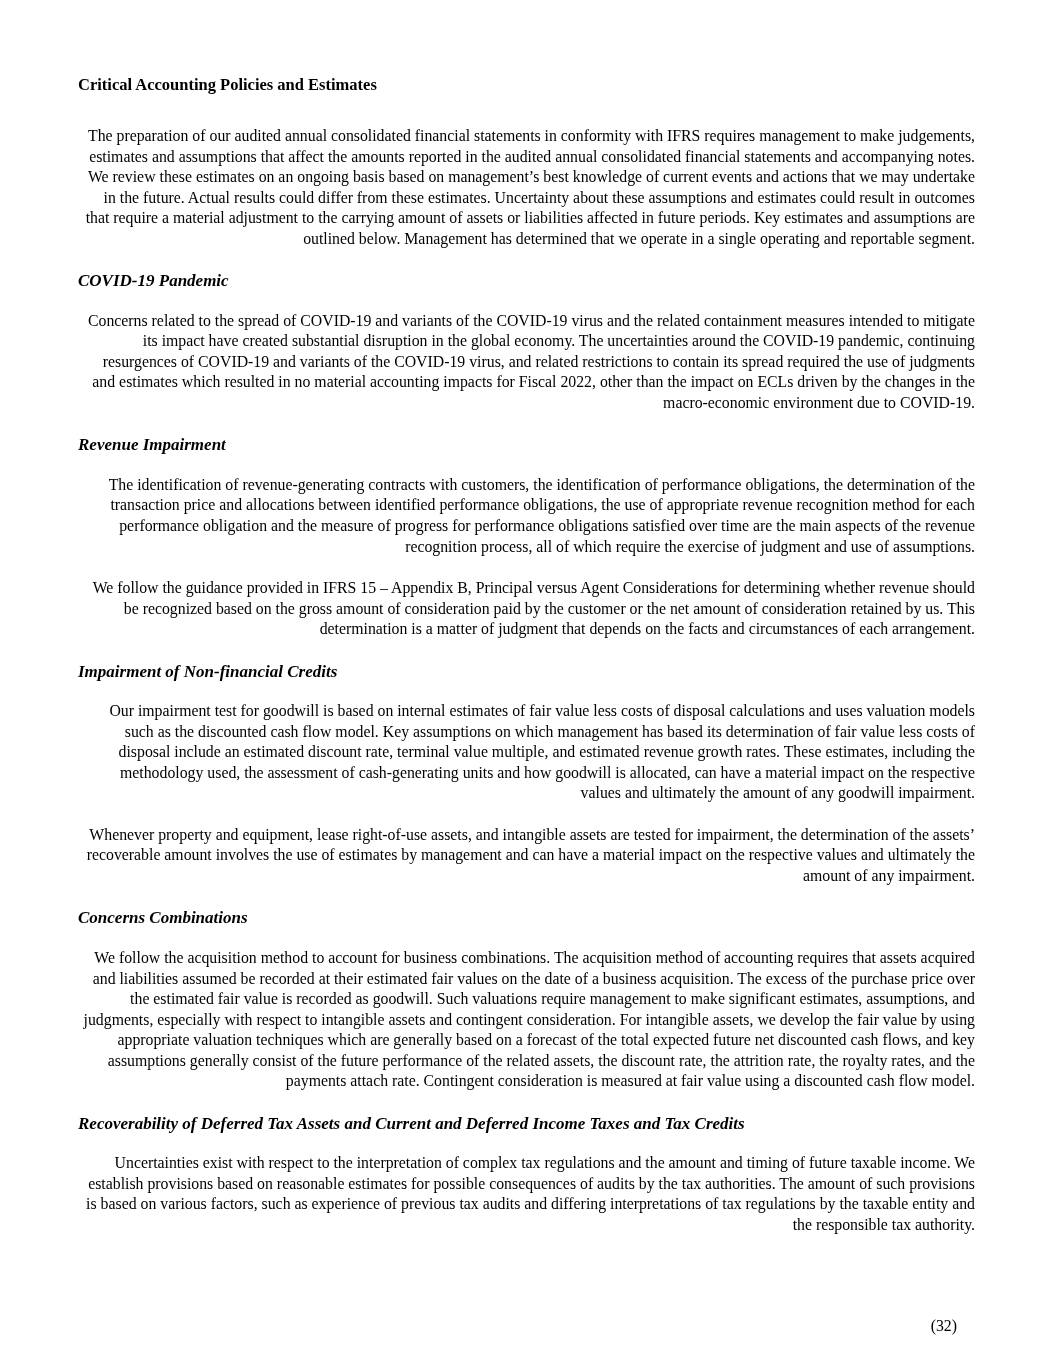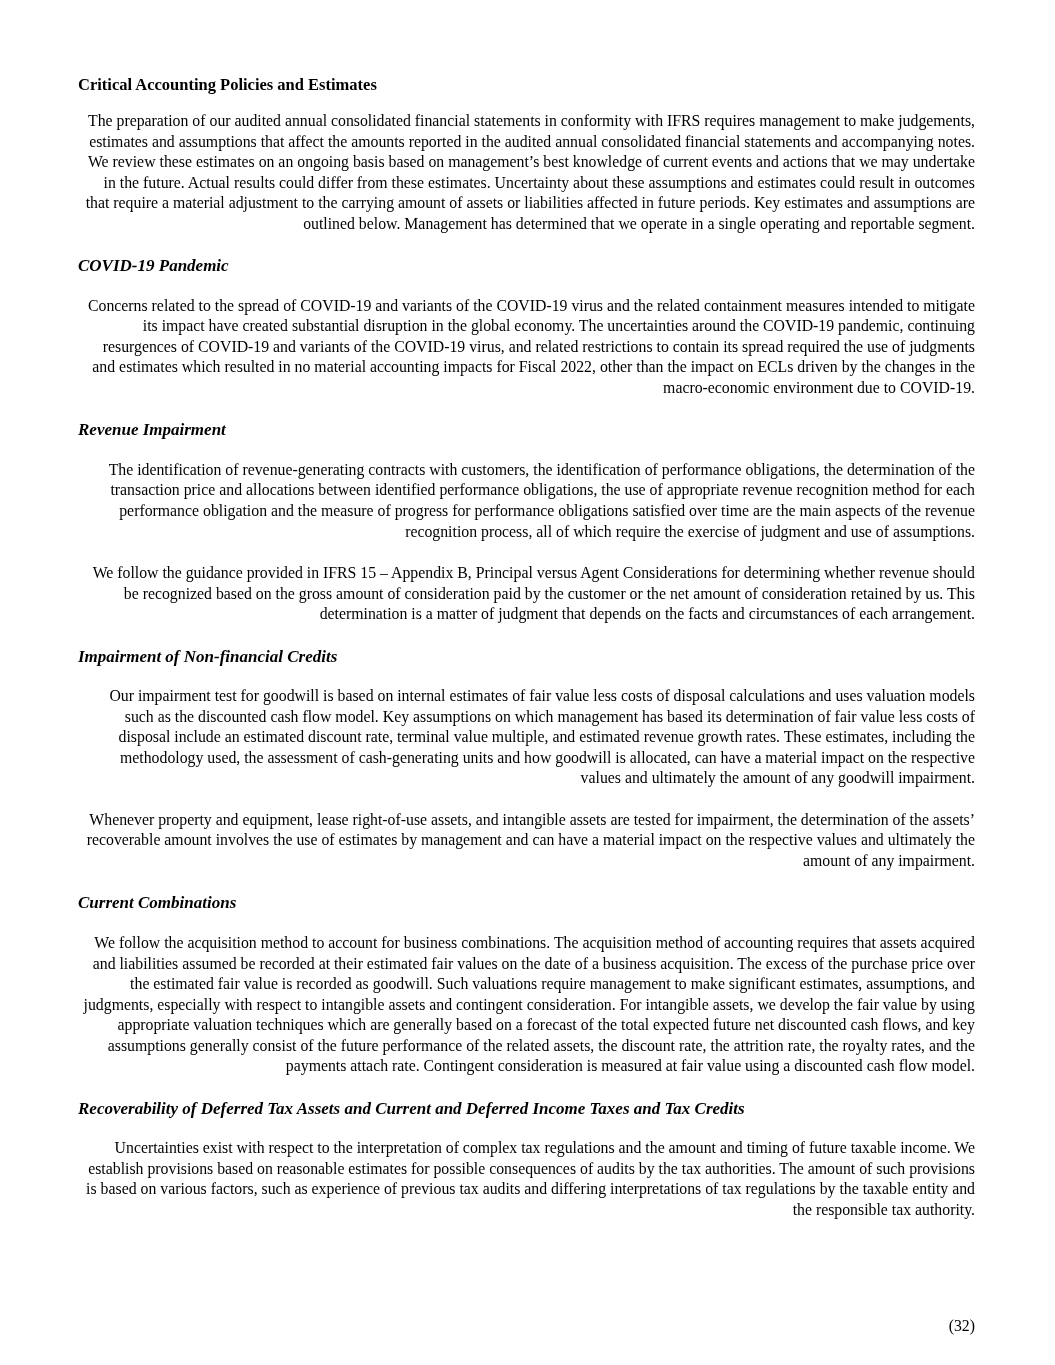--- a/index.html
+++ b/index.html
@@ -20,7 +20,7 @@
   .doc-title {
     font-size: 16.5px;
     font-weight: bold;
-    margin-bottom: 16px;
+    margin-bottom: 31px;
     line-height: 1.15;
   }
   .para {

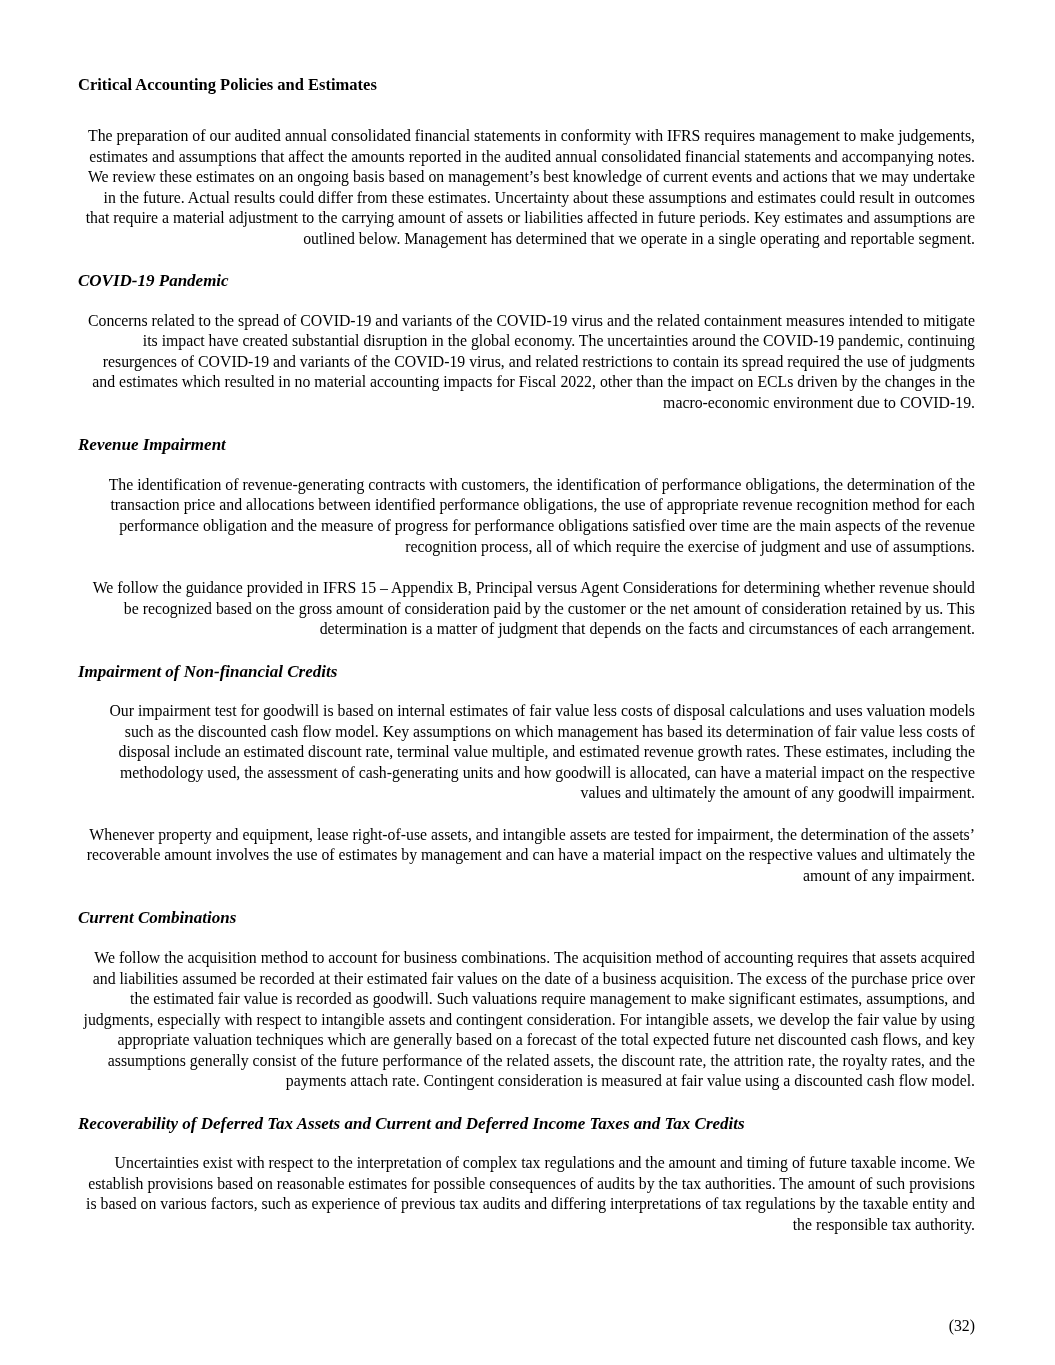--- a/index.html
+++ b/index.html
@@ -64,7 +64,7 @@
   <p class="para">Our impairment test for goodwill is based on internal estimates of fair value less costs of disposal calculations and uses valuation models such as the discounted cash flow model. Key assumptions on which management has based its determination of fair value less costs of disposal include an estimated discount rate, terminal value multiple, and estimated revenue growth rates. These estimates, including the methodology used, the assessment of cash-generating units and how goodwill is allocated, can have a material impact on the respective values and ultimately the amount of any goodwill impairment.</p>
   <p class="para">Whenever property and equipment, lease right-of-use assets, and intangible assets are tested for impairment, the determination of the assets’ recoverable amount involves the use of estimates by management and can have a material impact on the respective values and ultimately the amount of any impairment.</p>
 
-  <h2 class="section-heading">Current Combinations</h2>
+  <h2 class="section-heading">Concerns Combinations</h2>
   <p class="para">We follow the acquisition method to account for business combinations. The acquisition method of accounting requires that assets acquired and liabilities assumed be recorded at their estimated fair values on the date of a business acquisition. The excess of the purchase price over the estimated fair value is recorded as goodwill. Such valuations require management to make significant estimates, assumptions, and judgments, especially with respect to intangible assets and contingent consideration. For intangible assets, we develop the fair value by using appropriate valuation techniques which are generally based on a forecast of the total expected future net discounted cash flows, and key assumptions generally consist of the future performance of the related assets, the discount rate, the attrition rate, the royalty rates, and the payments attach rate. Contingent consideration is measured at fair value using a discounted cash flow model.</p>
 
   <h2 class="section-heading">Recoverability of Deferred Tax Assets and Current and Deferred Income Taxes and Tax Credits</h2>

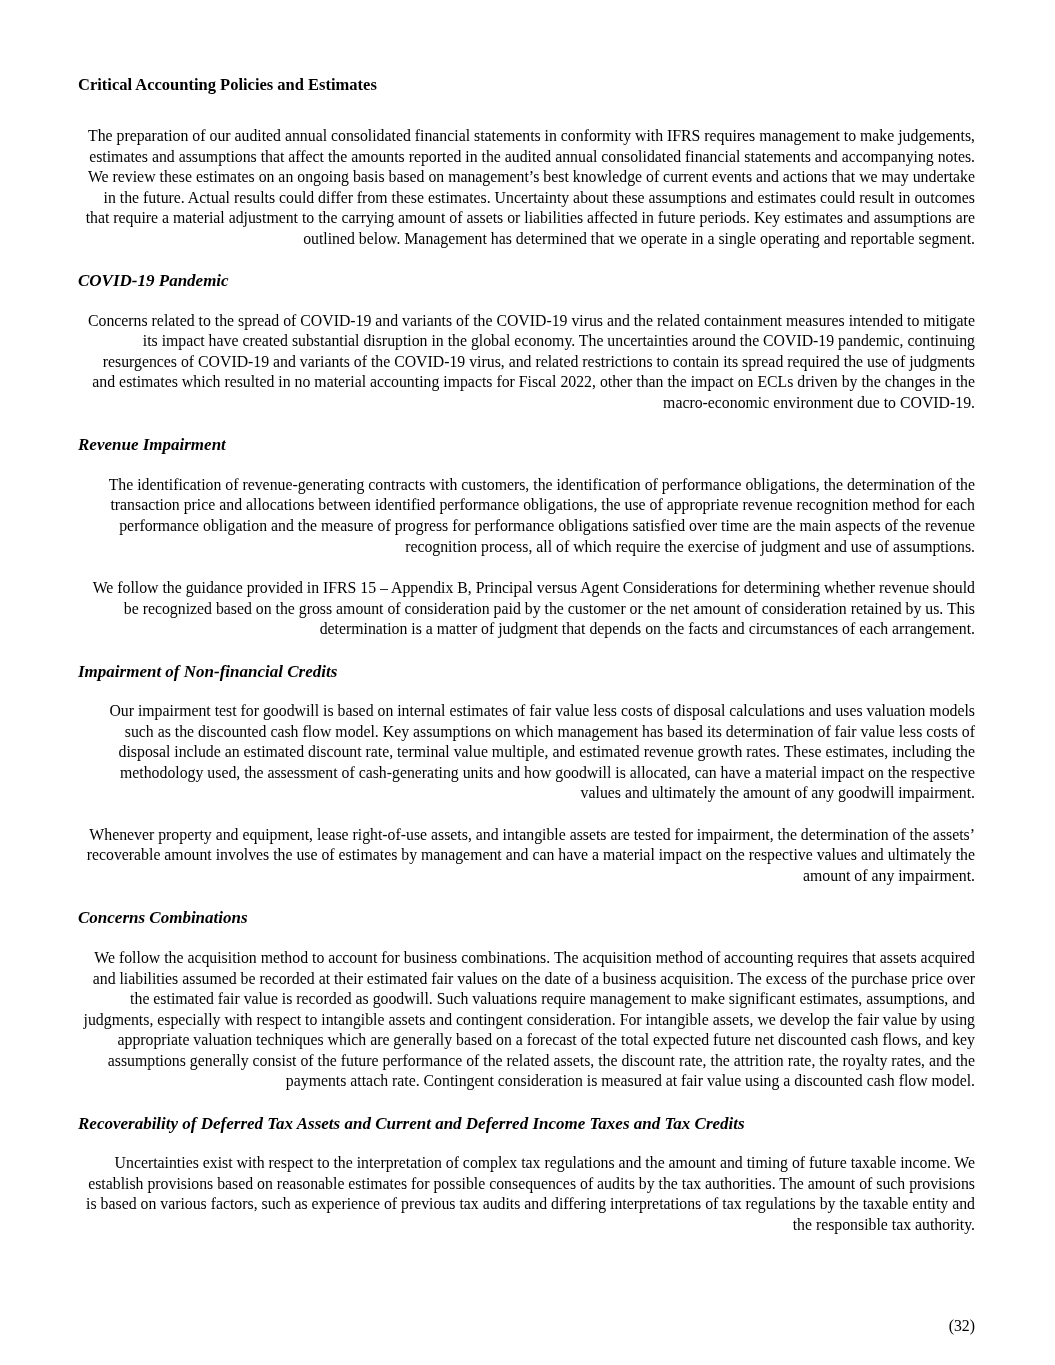--- a/index.html
+++ b/index.html
@@ -39,7 +39,7 @@
   }
   .page-number {
     position: absolute;
-    right: 80px;
+    right: 98px;
     bottom: 30px;
     font-size: 15.8px;
   }

